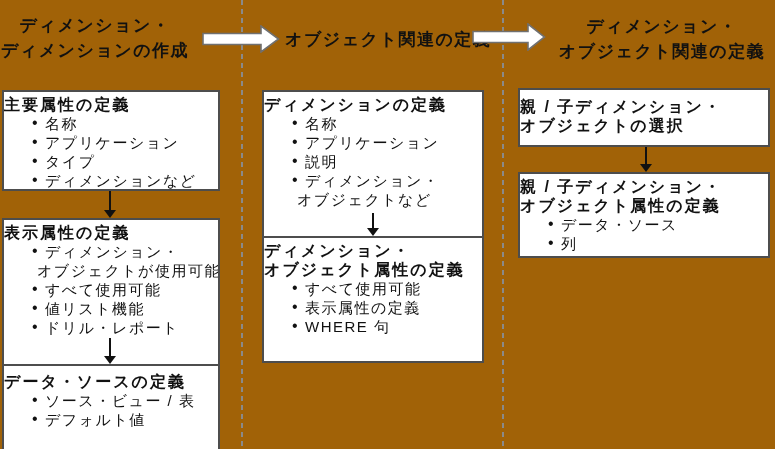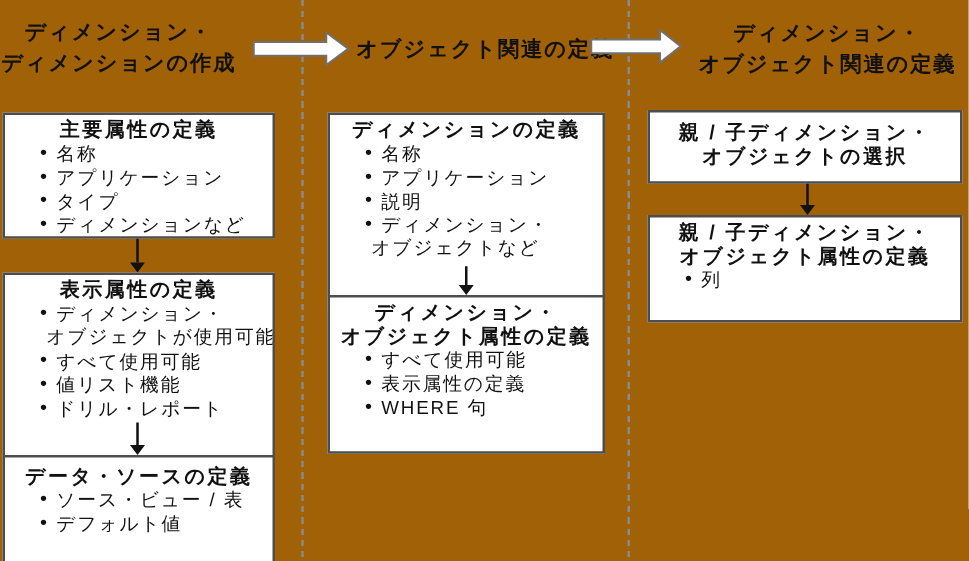--- a/index.html
+++ b/index.html
@@ -21,7 +21,7 @@
     box-sizing:border-box; overflow:hidden;
   }
   .btitle {
-    font-weight:bold; font-size:16px; line-height:19px; text-align:center;
+    font-weight:bold; font-size:16px; line-height:19px; 
     letter-spacing:2px; white-space:nowrap;
   }
   .pt3 { padding-top:3px; }

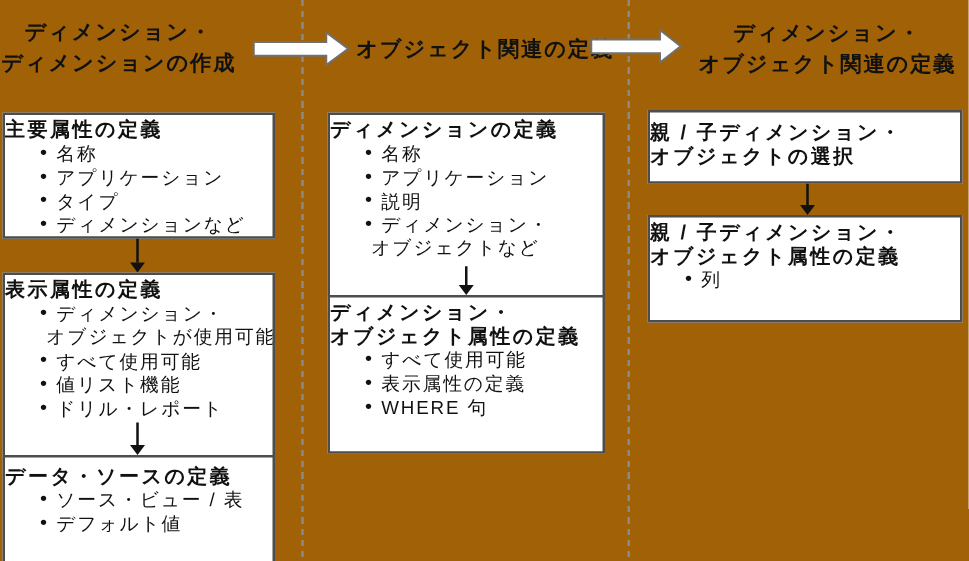--- a/index.html
+++ b/index.html
@@ -33,7 +33,7 @@
   }
   .bullet::before { content:"•"; position:absolute; left:4px; top:-1px; font-size:16px; }
   .bline { white-space:nowrap; }
-  .cont { margin-left:-8px;font-family:Liberation Serif, serif; }
+  .cont { margin-left:-8px; }
   .varrow { position:absolute; width:2px; background:#111; }
   .varrow::after {
     content:""; position:absolute; left:-5px; bottom:-8px;

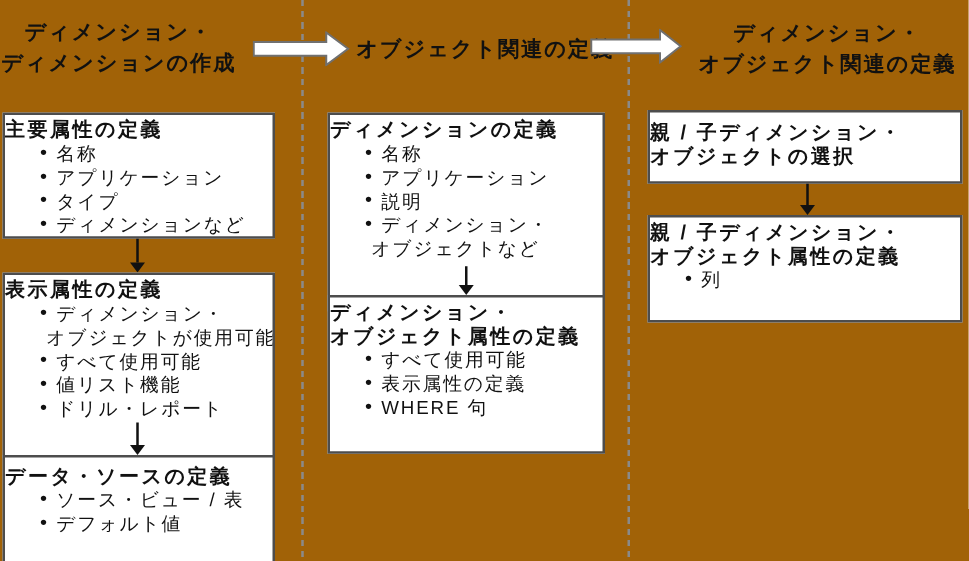--- a/index.html
+++ b/index.html
@@ -176,6 +176,9 @@
     </div>
     <div class="bullets">
       <div class="bullet">
+          <div class="bline">データ・ソース</div>
+        </div>
+      <div class="bullet">
           <div class="bline">列</div>
         </div>
     </div>

